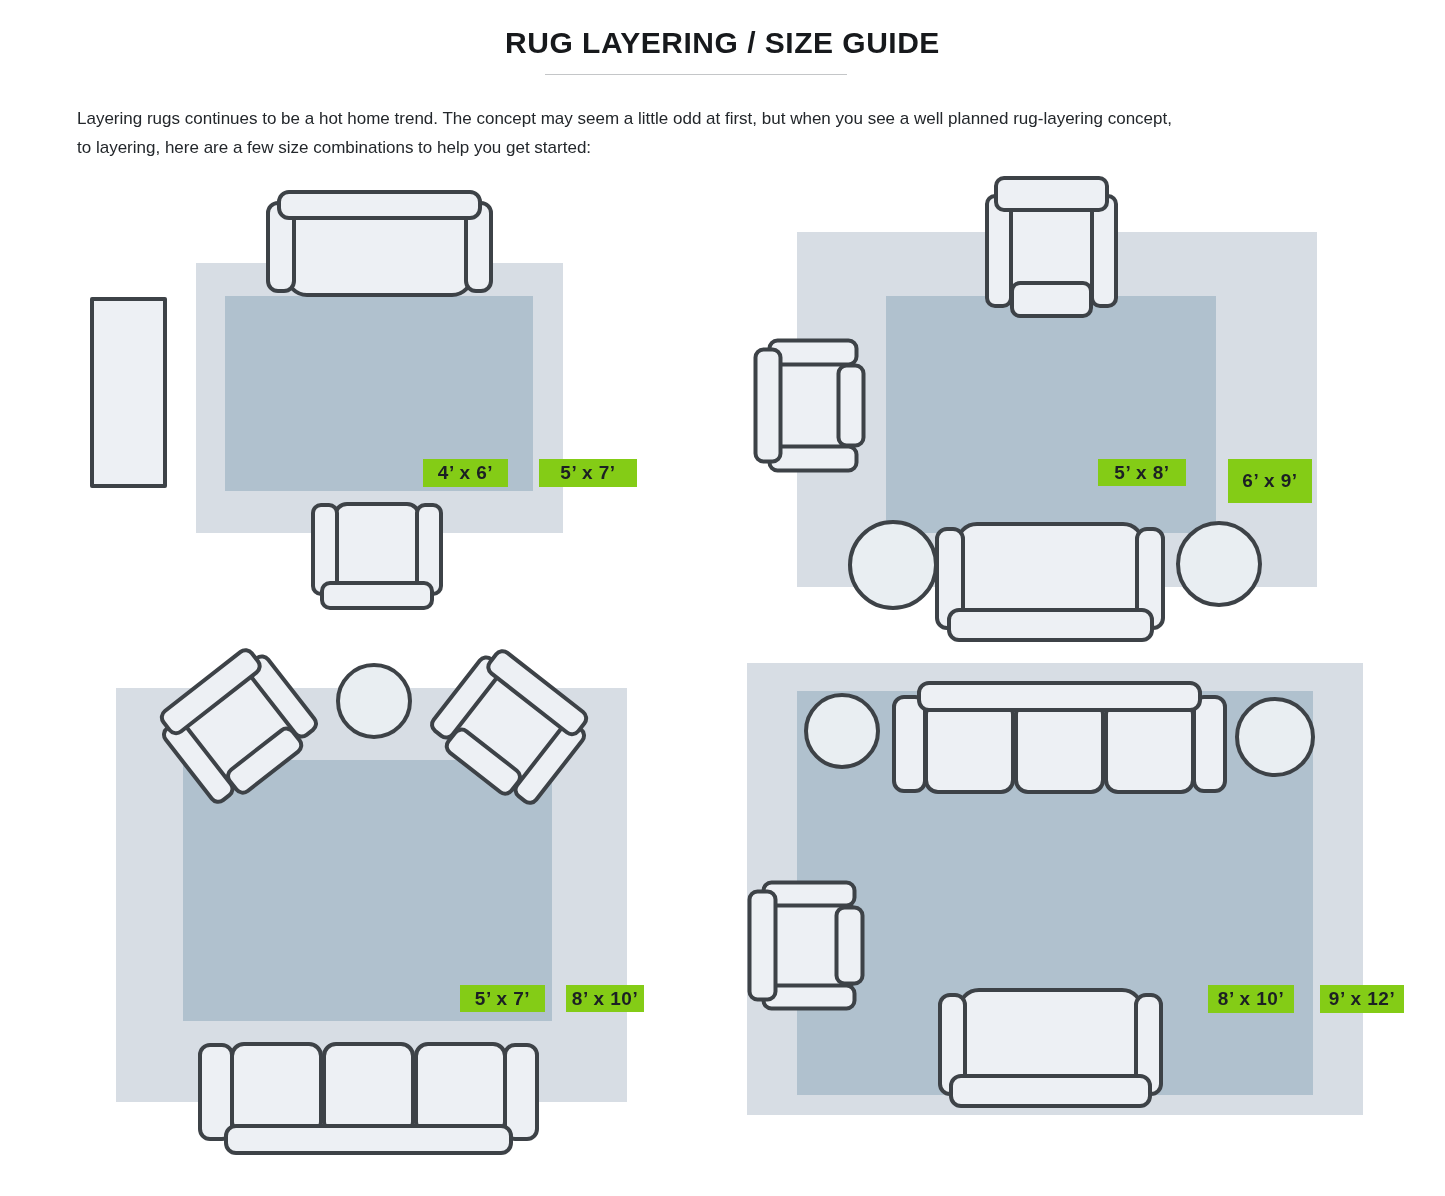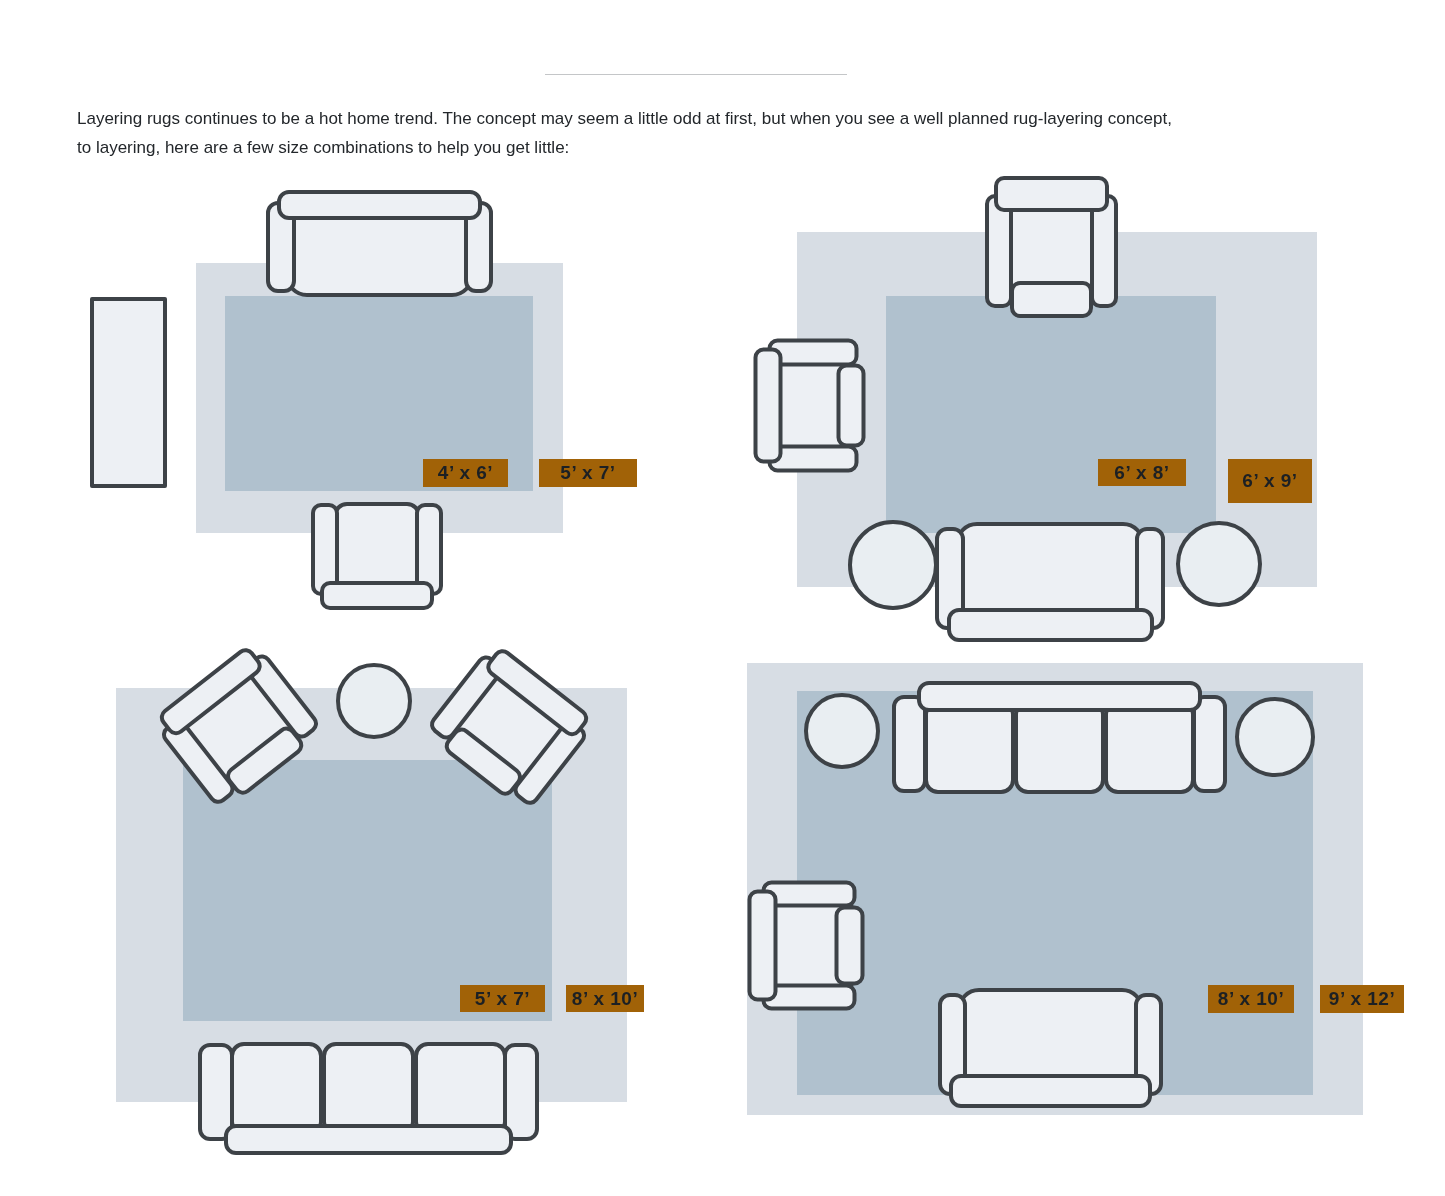--- a/index.html
+++ b/index.html
@@ -77,6 +77,7 @@
 
 <div id="canvas">
 
+  <h1 class="page-title">RUG LAYERING / SIZE GUIDE</h1>
   <div class="title-divider"></div>
 
   <div class="intro">

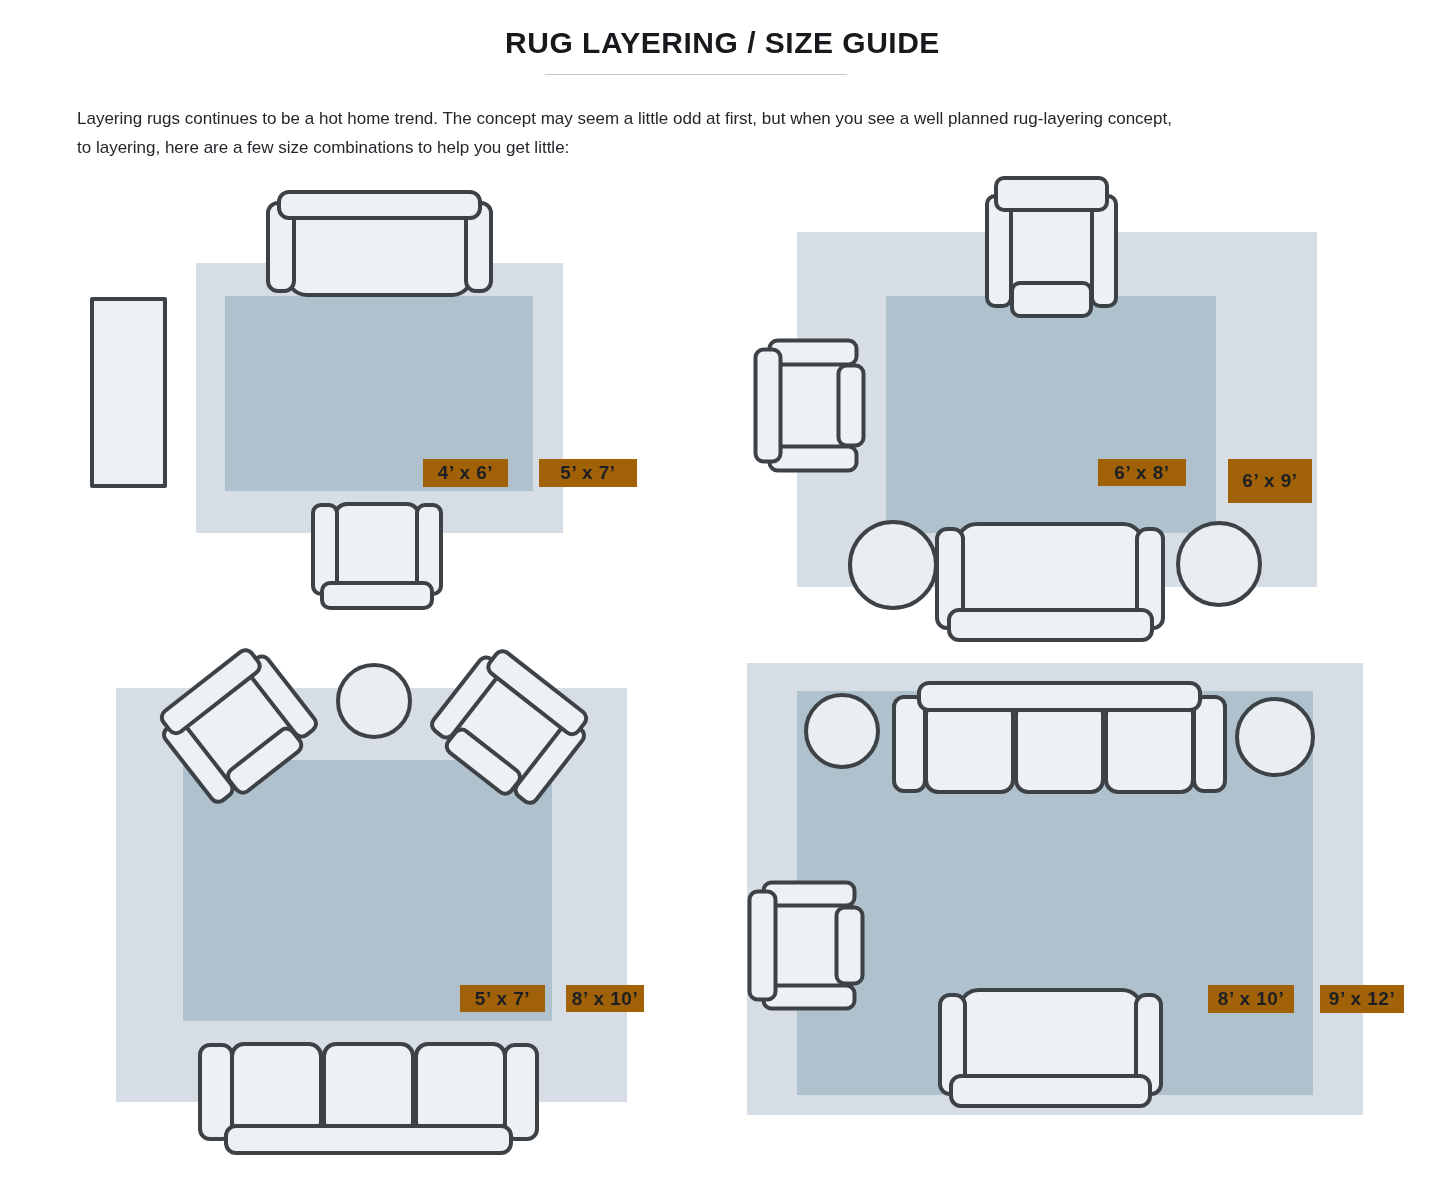--- a/index.html
+++ b/index.html
@@ -82,7 +82,7 @@
 
   <div class="intro">
     <span>Layering rugs continues to be a hot home trend. The concept may seem a little odd at first, but when you see a well planned rug-layering concept,</span>
-    <span>to layering, here are a few size combinations to help you get little:</span>
+    <span>to layering, here are a few size combinations to help you get started:</span>
   </div>
 
   <div class="diagram" style="left:80px;top:180px;width:570px;height:450px">

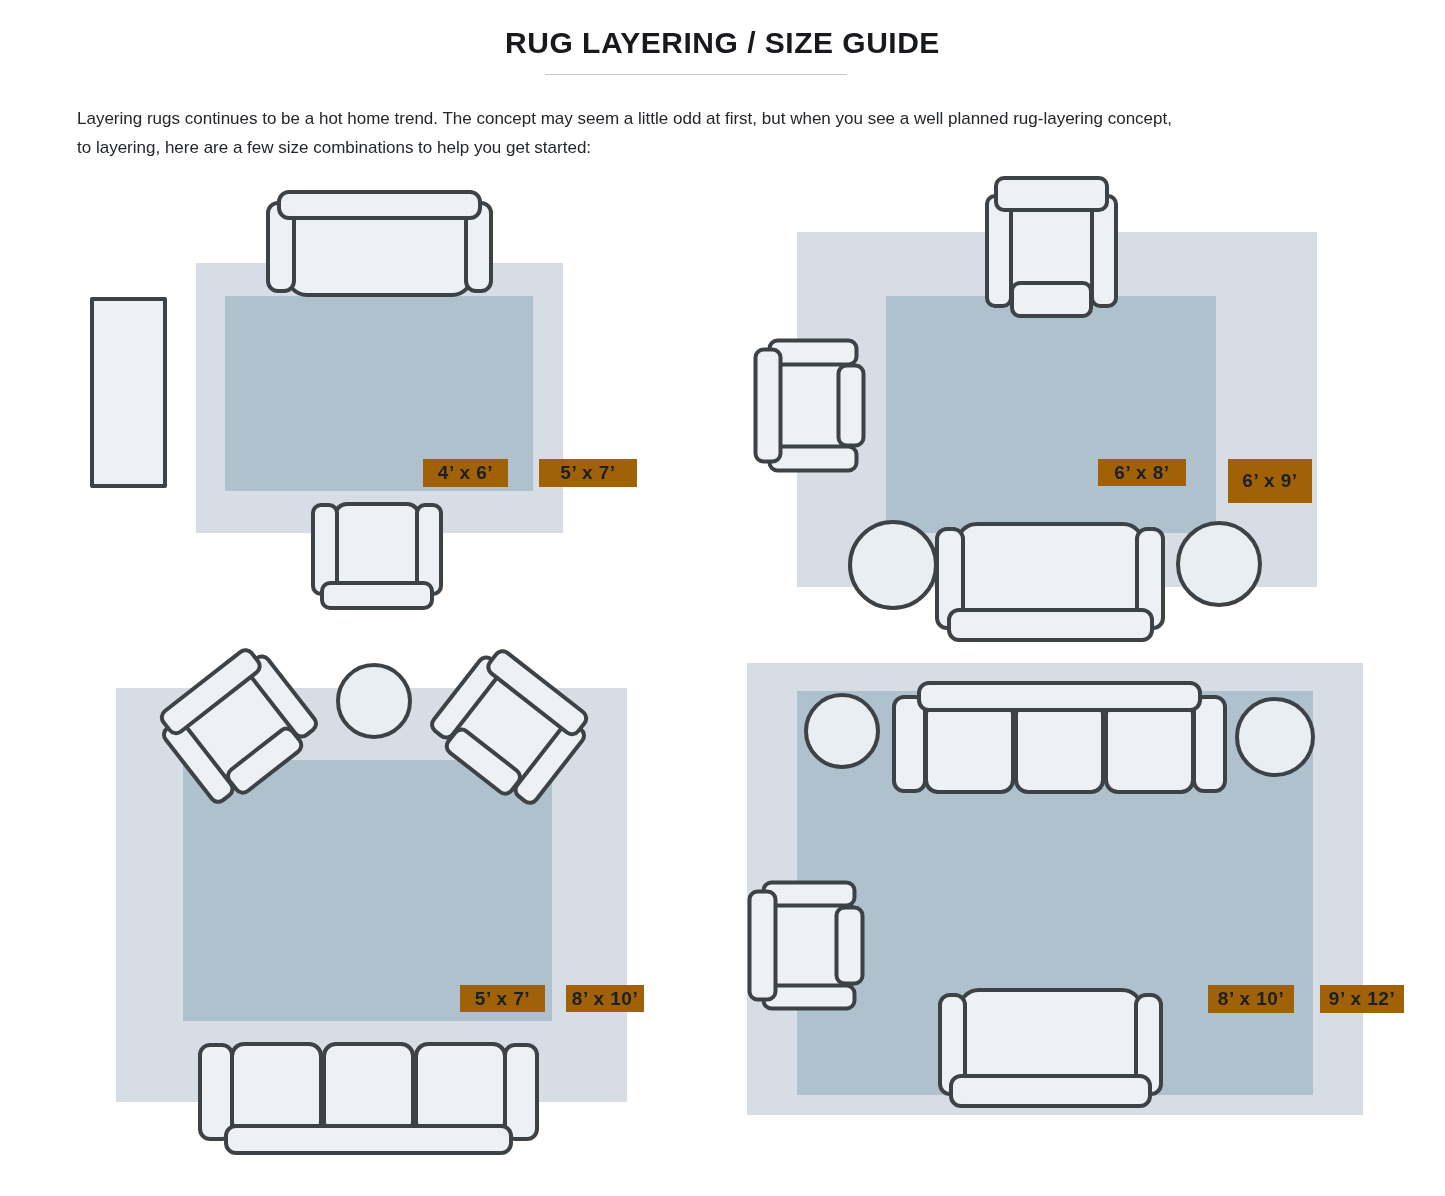--- a/index.html
+++ b/index.html
@@ -63,7 +63,7 @@
     background:#e9eef2; border:4px solid var(--outline,#3d4247); border-radius:50%;
   }
   .size-label {
-    position:absolute; z-index:9; background:#a16207; color:#1c2024;
+    position:absolute; z-index:9; background:#84cc16; color:#1c2024;
     font-weight:bold; font-size:19px; letter-spacing:0.5px;
     display:flex; align-items:center; justify-content:center;
   }

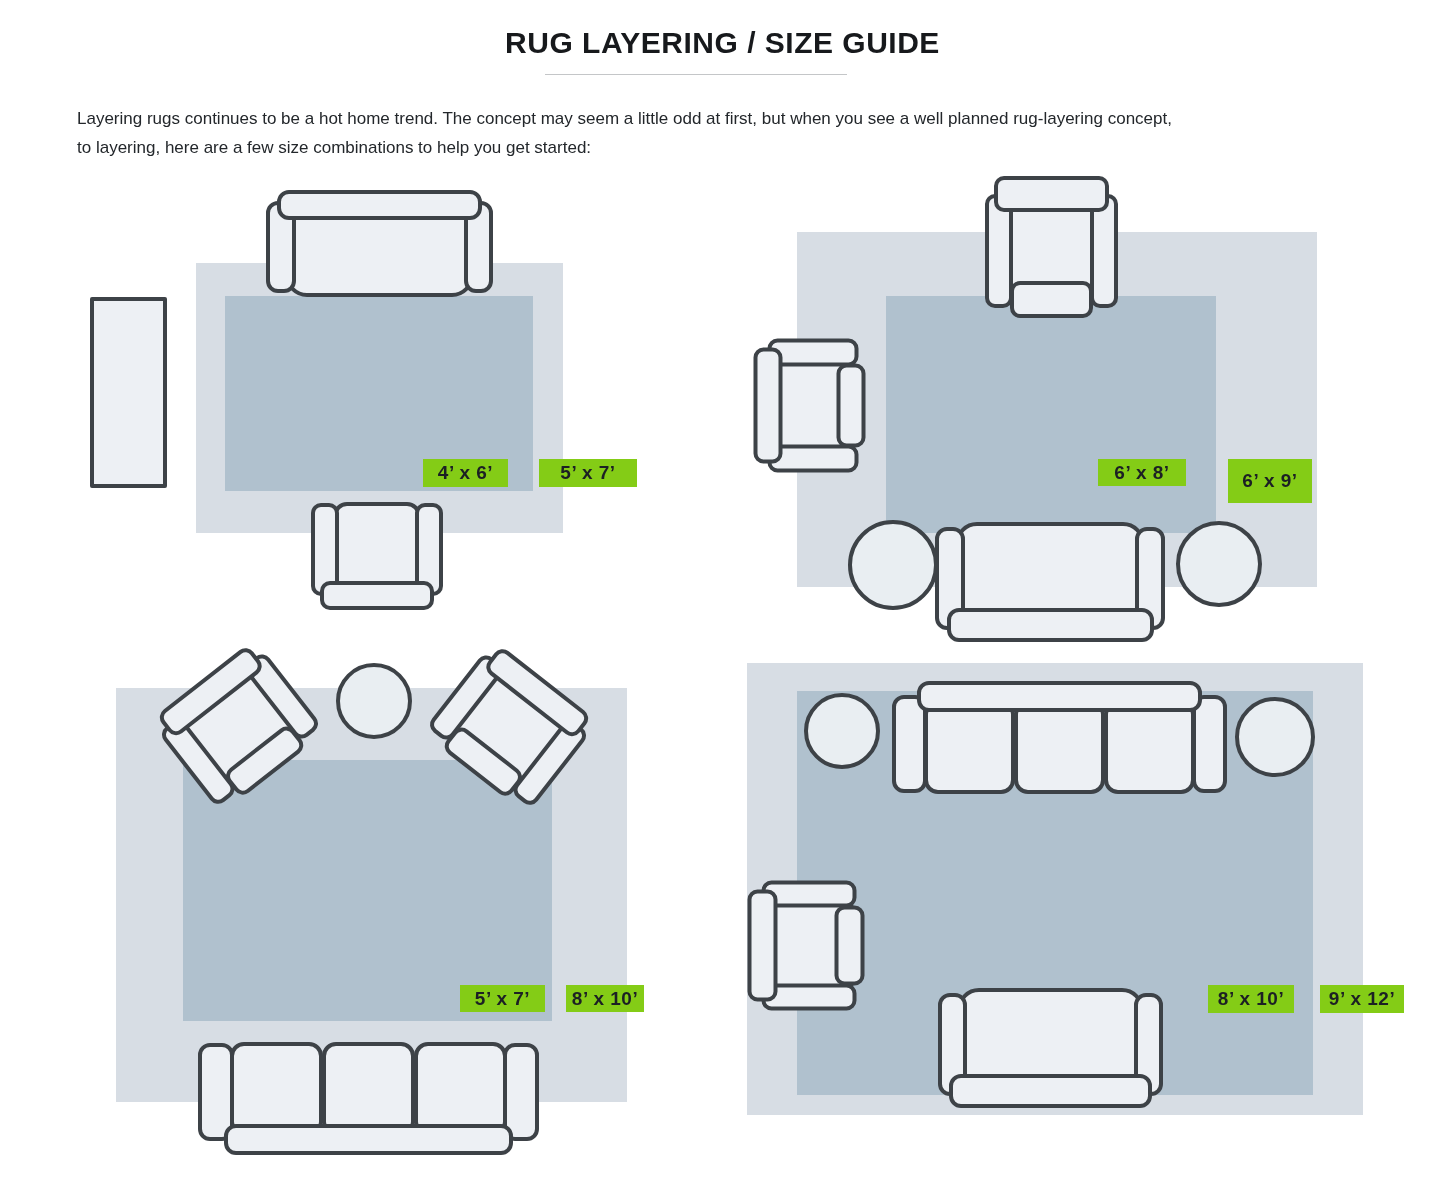--- a/index.html
+++ b/index.html
@@ -139,7 +139,7 @@
       <div class="part back"></div>
     </div>
 
-    <div class="size-label" style="left:358px;top:289px;width:88px;height:27px">6’ x 8’</div>
+    <div class="size-label" style="left:358px;top:289px;width:88px;height:27px">5’ x 8’</div>
     <div class="size-label" style="left:488px;top:289px;width:84px;height:44px">6’ x 9’</div>
   </div>
 

